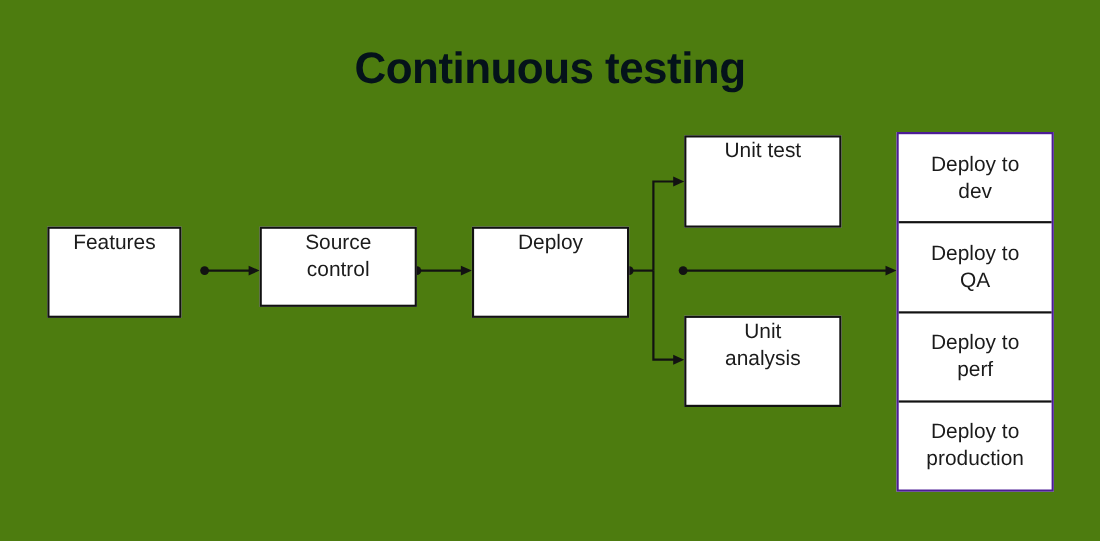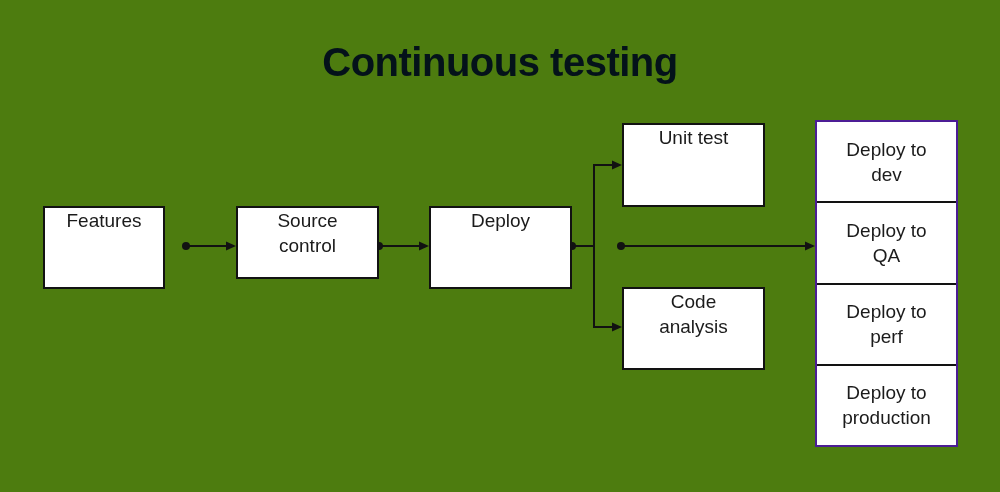--- a/index.html
+++ b/index.html
@@ -119,7 +119,7 @@
 control</span></div>
   <div class="node" style="left: 429px; top: 206px; width: 143px; height: 83px;"><span>Deploy</span></div>
   <div class="node" style="left: 622px; top: 123px; width: 143px; height: 84px;"><span>Unit test</span></div>
-  <div class="node" style="left: 622px; top: 287px; width: 143px; height: 83px;"><span>Code
+  <div class="node" style="left: 622px; top: 287px; width: 143px; height: 83px;"><span>Unit
 analysis</span></div>
 
   <div class="stack" id="deploy-stack" style="left: 815px; top: 120px; width: 143px; height: 327px;">

